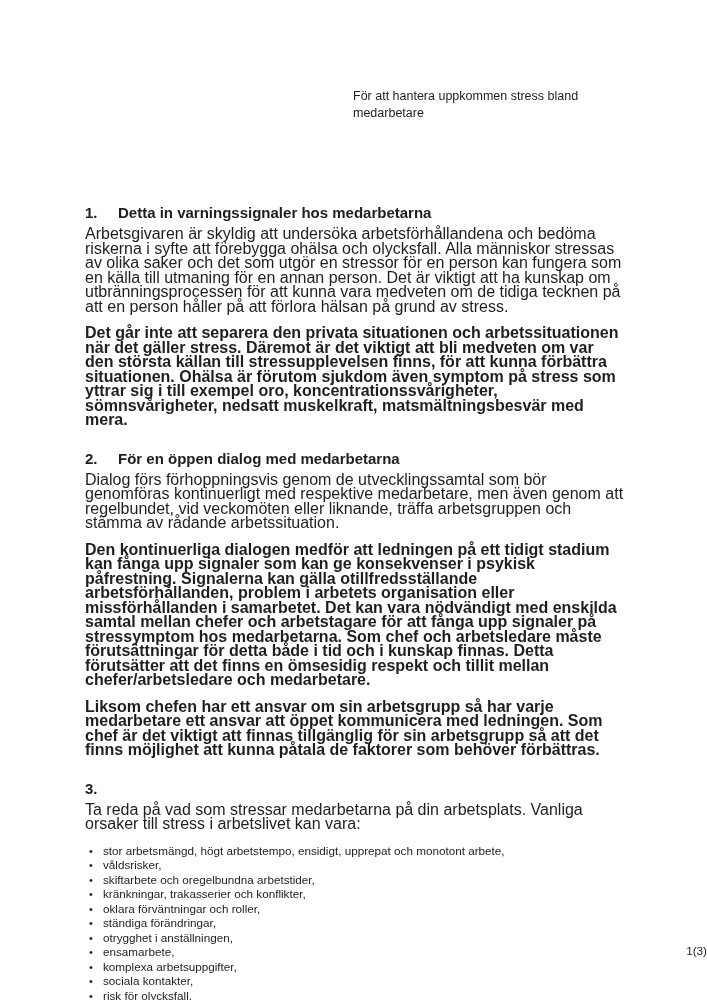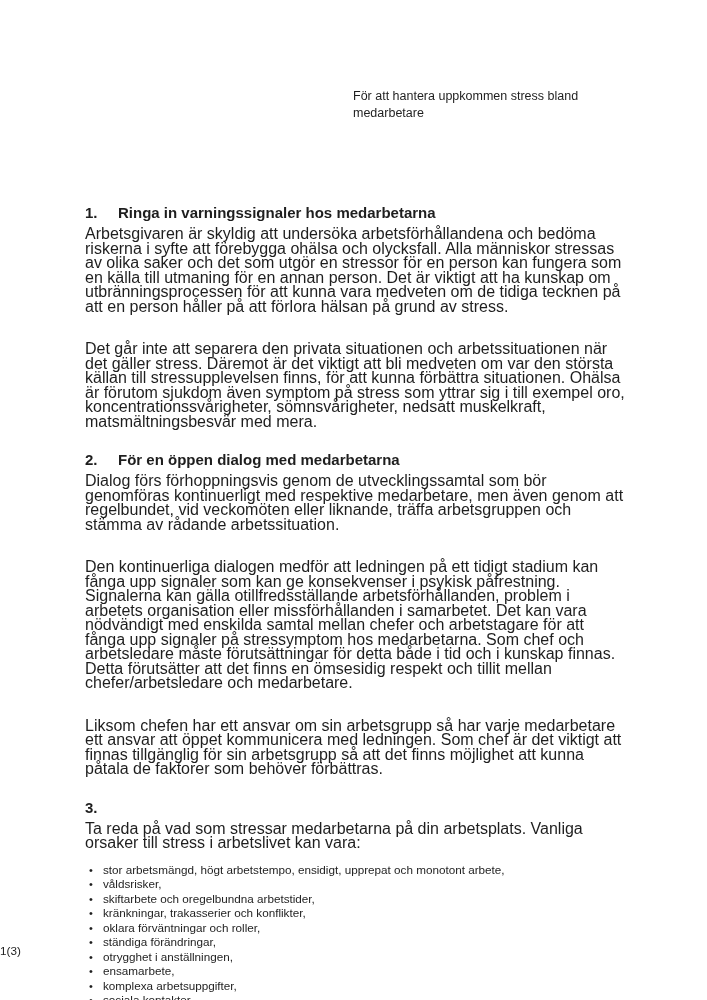--- a/index.html
+++ b/index.html
@@ -98,7 +98,7 @@
     <div class="section">
       <h2 class="section-heading">
         <span class="sec-num">1.</span>
-        <span>Ringa in varningssignaler hos medarbetarna</span>
+        <span>Detta in varningssignaler hos medarbetarna</span>
       </h2>
       <p class="body-para">Arbetsgivaren är skyldig att undersöka arbetsförhållandena och bedöma riskerna i syfte att förebygga ohälsa och olycksfall. Alla människor stressas av olika saker och det som utgör en stressor för en person kan fungera som en källa till utmaning för en annan person. Det är viktigt att ha kunskap om utbränningsprocessen för att kunna vara medveten om de tidiga tecknen på att en person håller på att förlora hälsan på grund av stress.</p>
       <p class="body-para">Det går inte att separera den privata situationen och arbetssituationen när det gäller stress. Däremot är det viktigt att bli medveten om var den största källan till stressupplevelsen finns, för att kunna förbättra situationen. Ohälsa är förutom sjukdom även symptom på stress som yttrar sig i till exempel oro, koncentrationssvårigheter, sömnsvårigheter, nedsatt muskelkraft, matsmältningsbesvär med mera.</p>

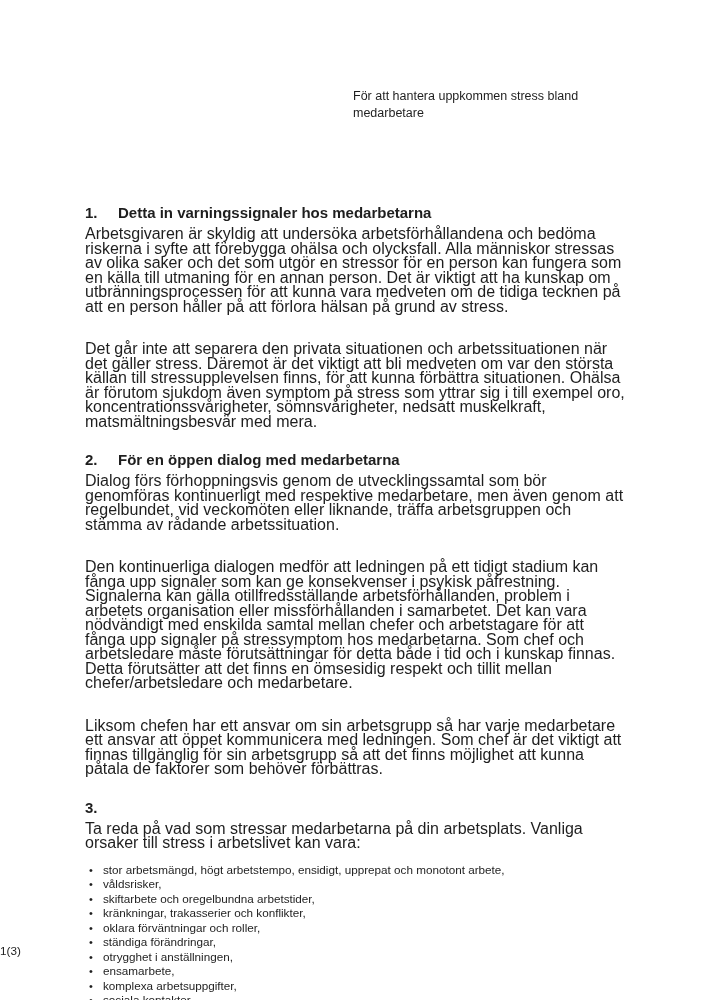--- a/index.html
+++ b/index.html
@@ -57,7 +57,7 @@
     line-height: 14.5px;
     margin: 5px 0 0 0;
   }
-  .body-para + .body-para { margin-top: 28px; }
+  .body-para + .body-para { margin-top: 12px; font-weight: bold; }
   .bullet-list {
     list-style: none;
     margin: 12px 0 0 0;

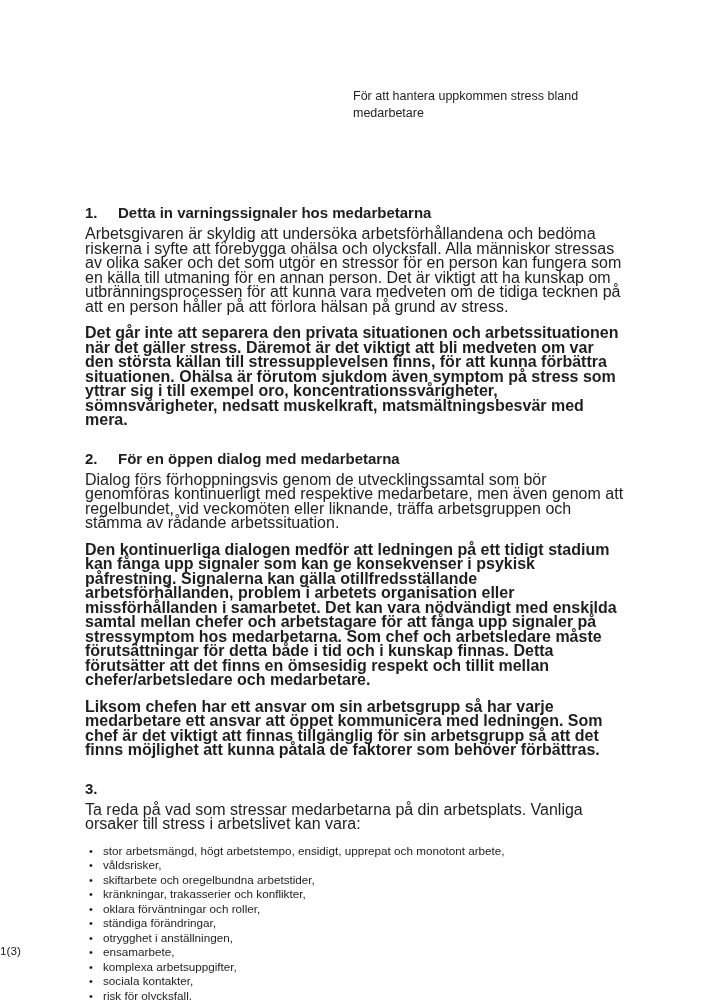--- a/index.html
+++ b/index.html
@@ -80,7 +80,7 @@
     left: 0;
     right: 0;
     top: 944px;
-    text-align: left;
+    text-align: right;
     font-size: 11.7px;
   }
 </style>

